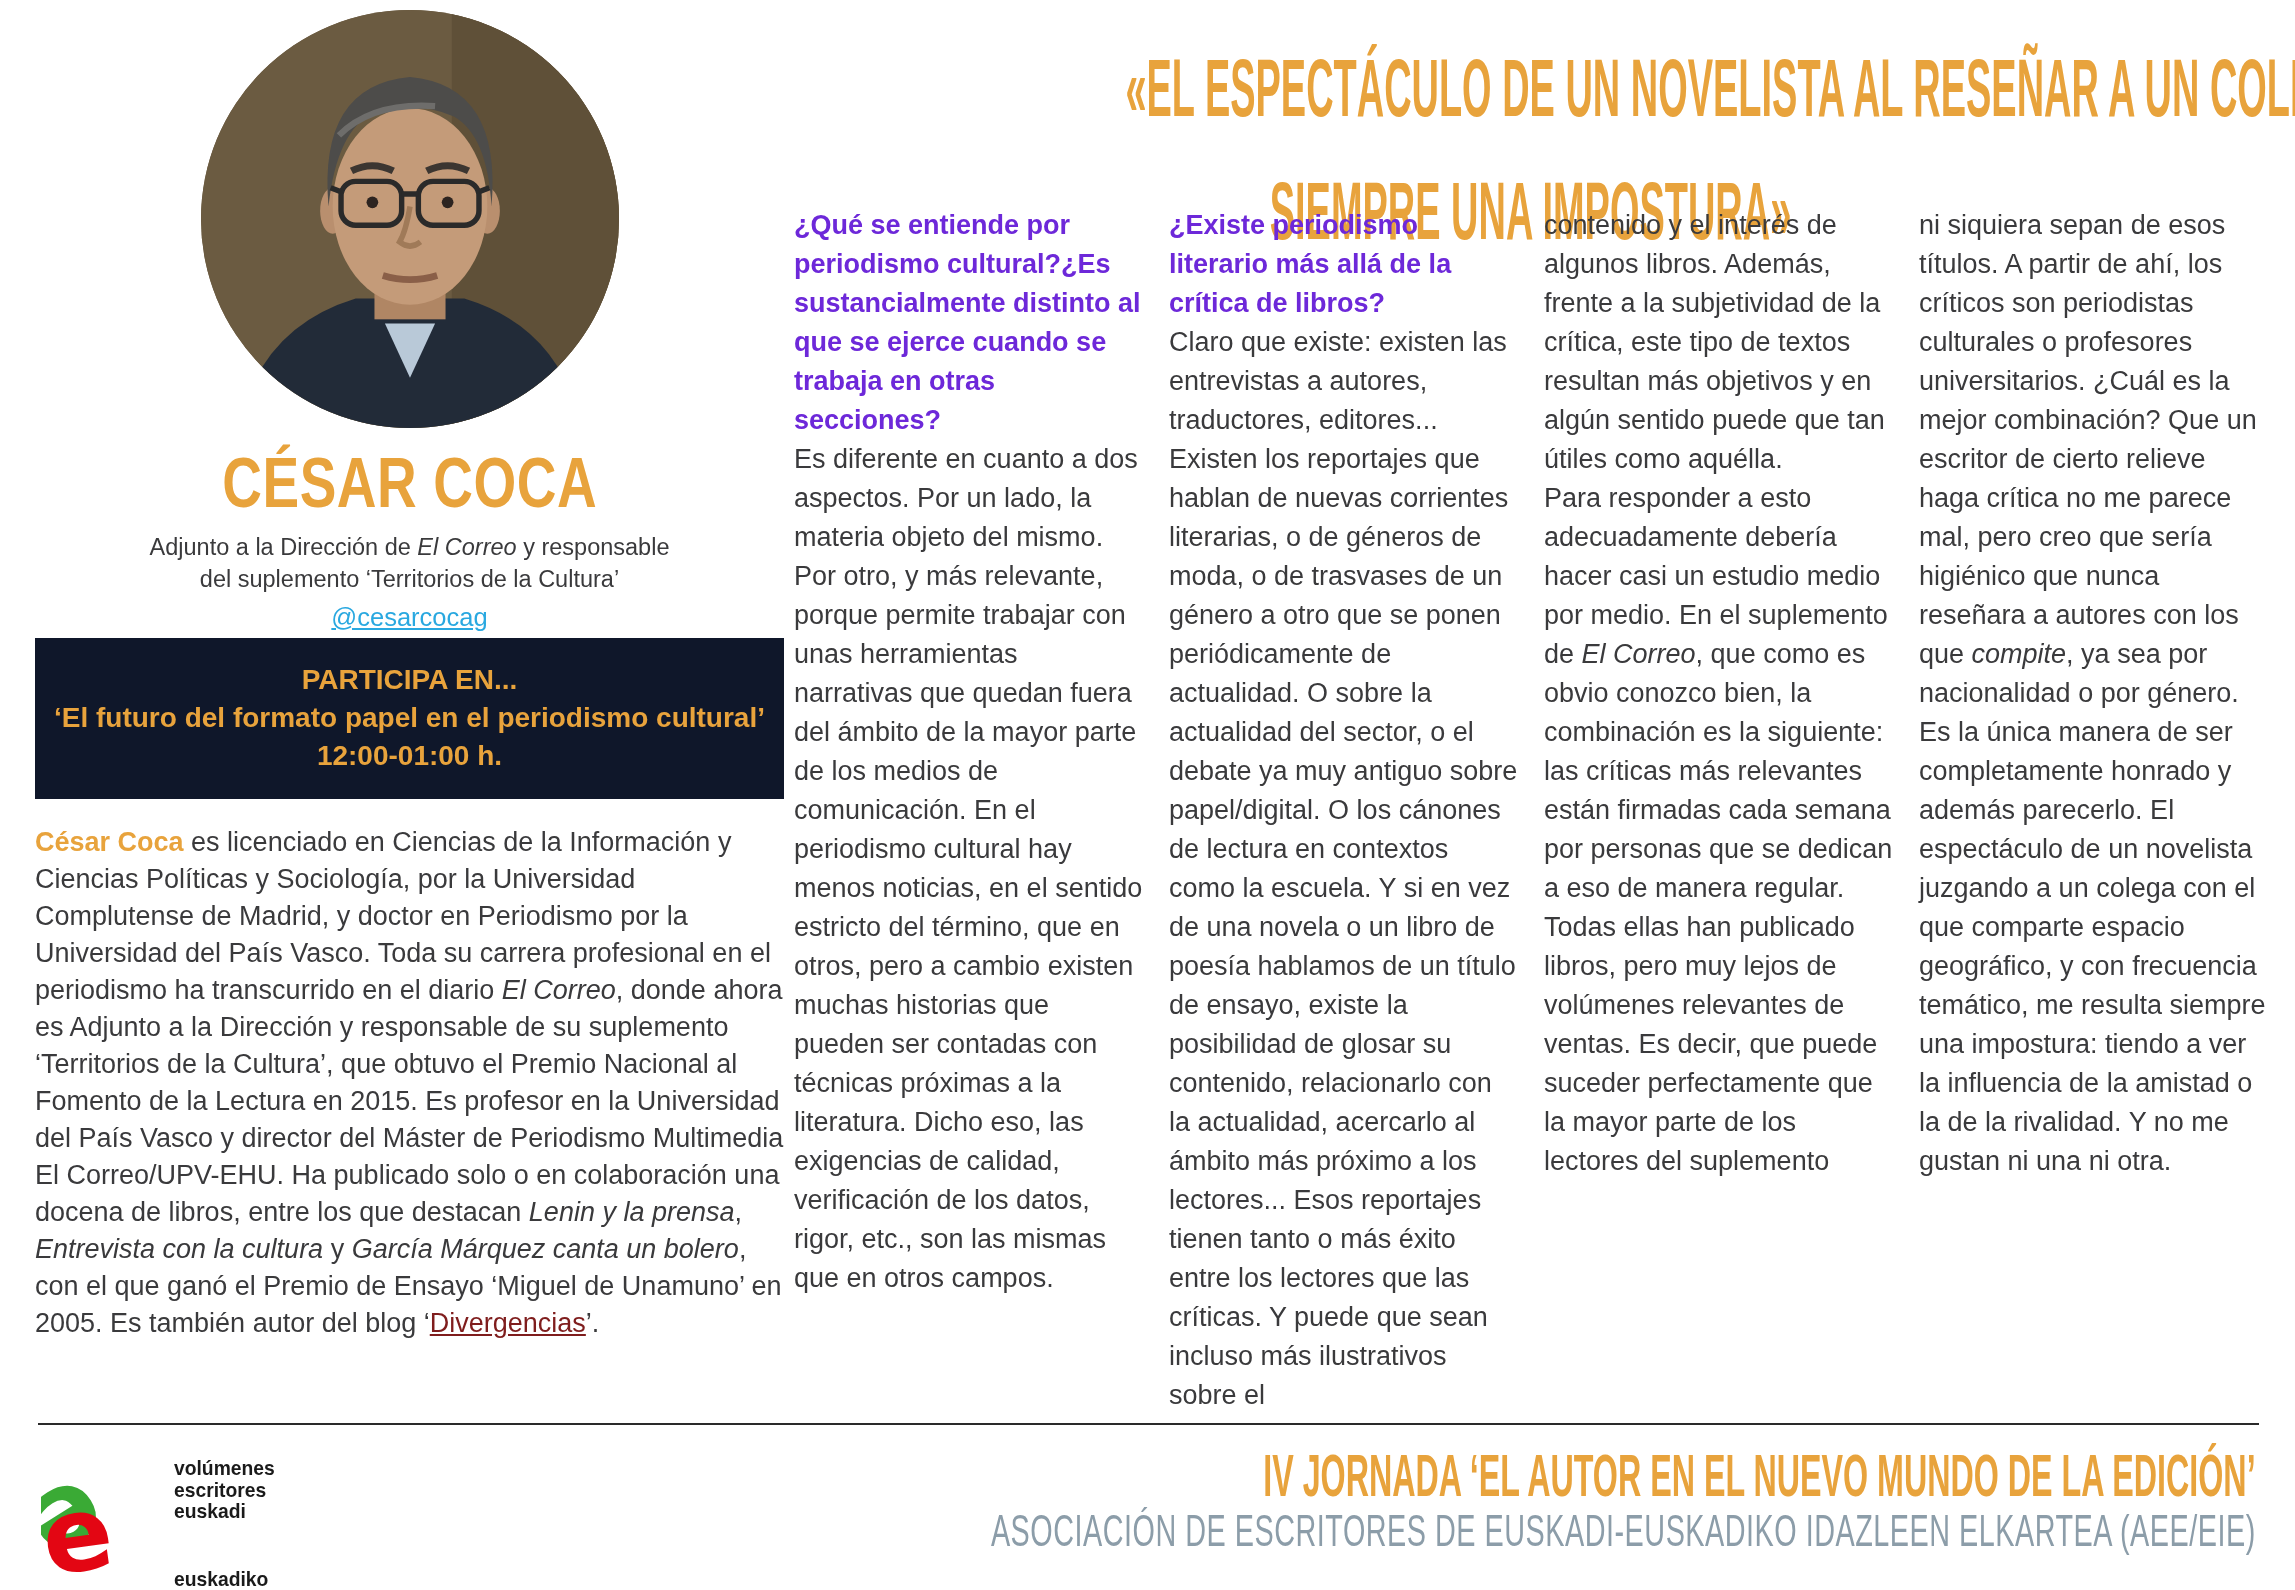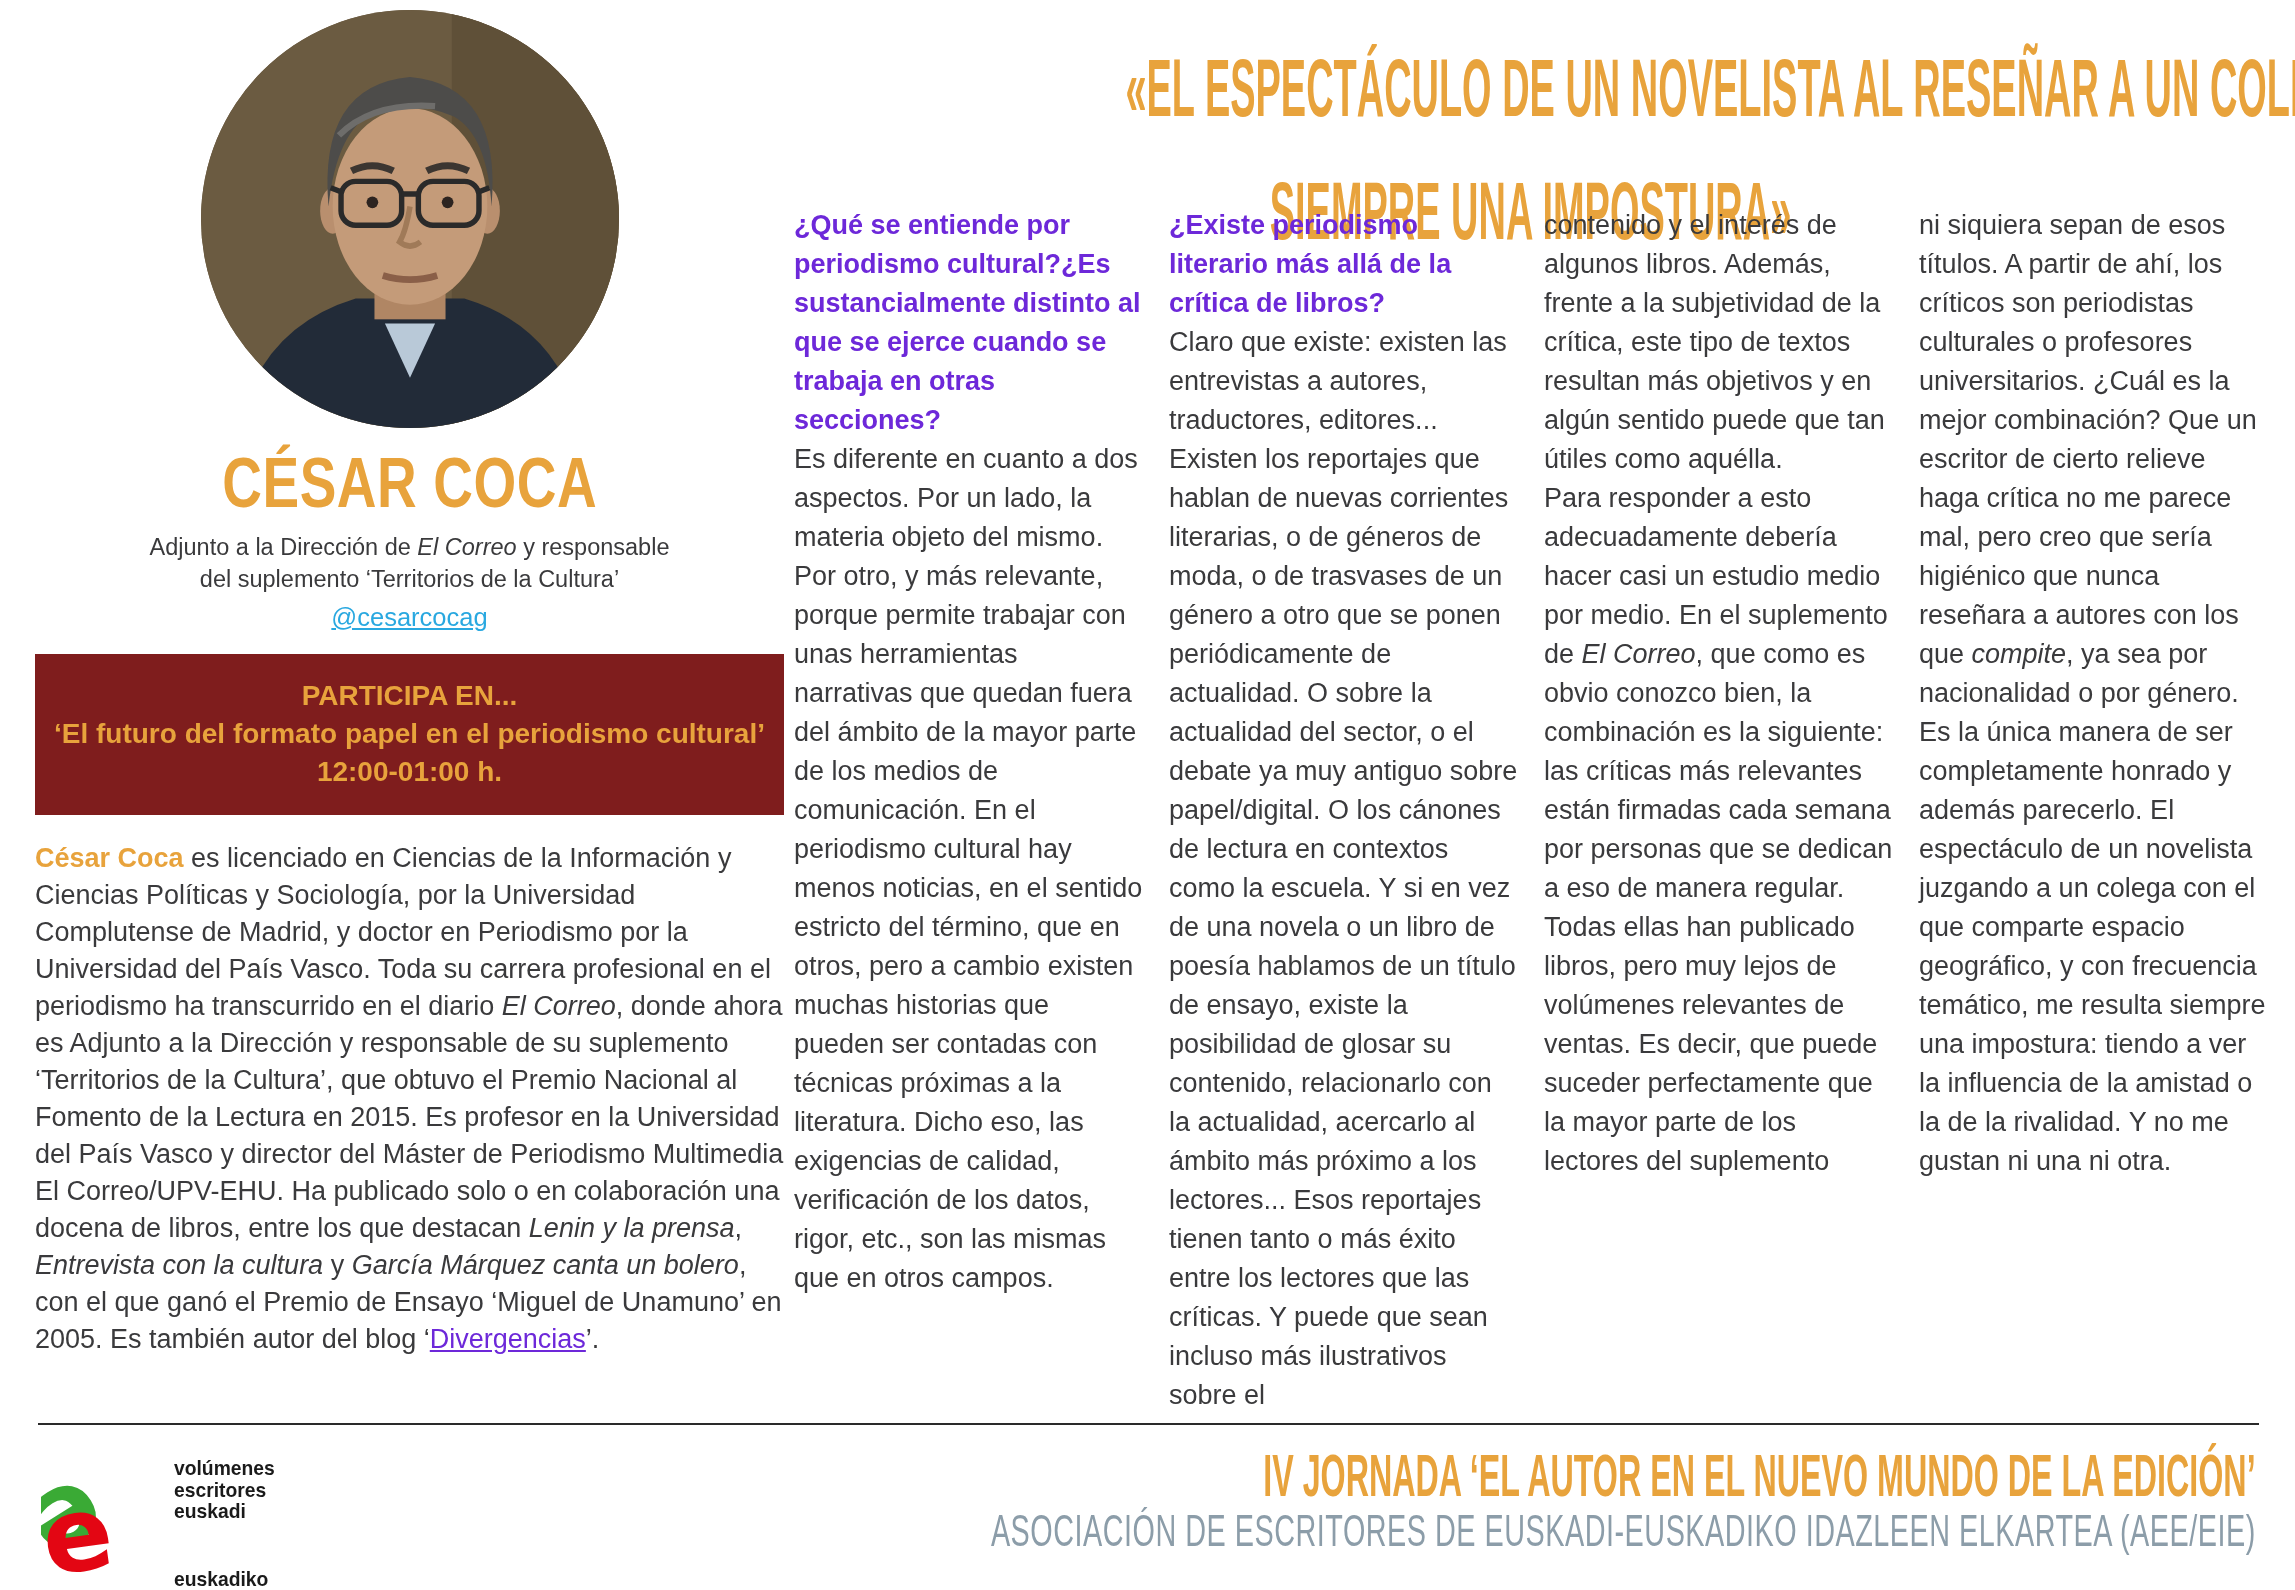--- a/index.html
+++ b/index.html
@@ -18,7 +18,7 @@
   .role{margin-top:15px;font-size:23.5px;line-height:32px;color:#3a3a3c;text-align:center;}
   .handle-row{margin-top:8.3px;text-align:center;font-size:25.5px;}
   .handle{color:#29a8e0;text-decoration:underline;cursor:pointer;}
-  .participa{margin-top:22px;background:#7f1d1d;padding:23.5px 15px;text-align:center;
+  .participa{margin-top:6px;background:#0f172a;padding:23.5px 15px;text-align:center;
              color:#e8a33c;font-weight:bold;font-size:28px;line-height:38px;}
   .bio{margin-top:25px;font-size:27px;line-height:37px;color:#3a3a3c;text-align:left;}
 

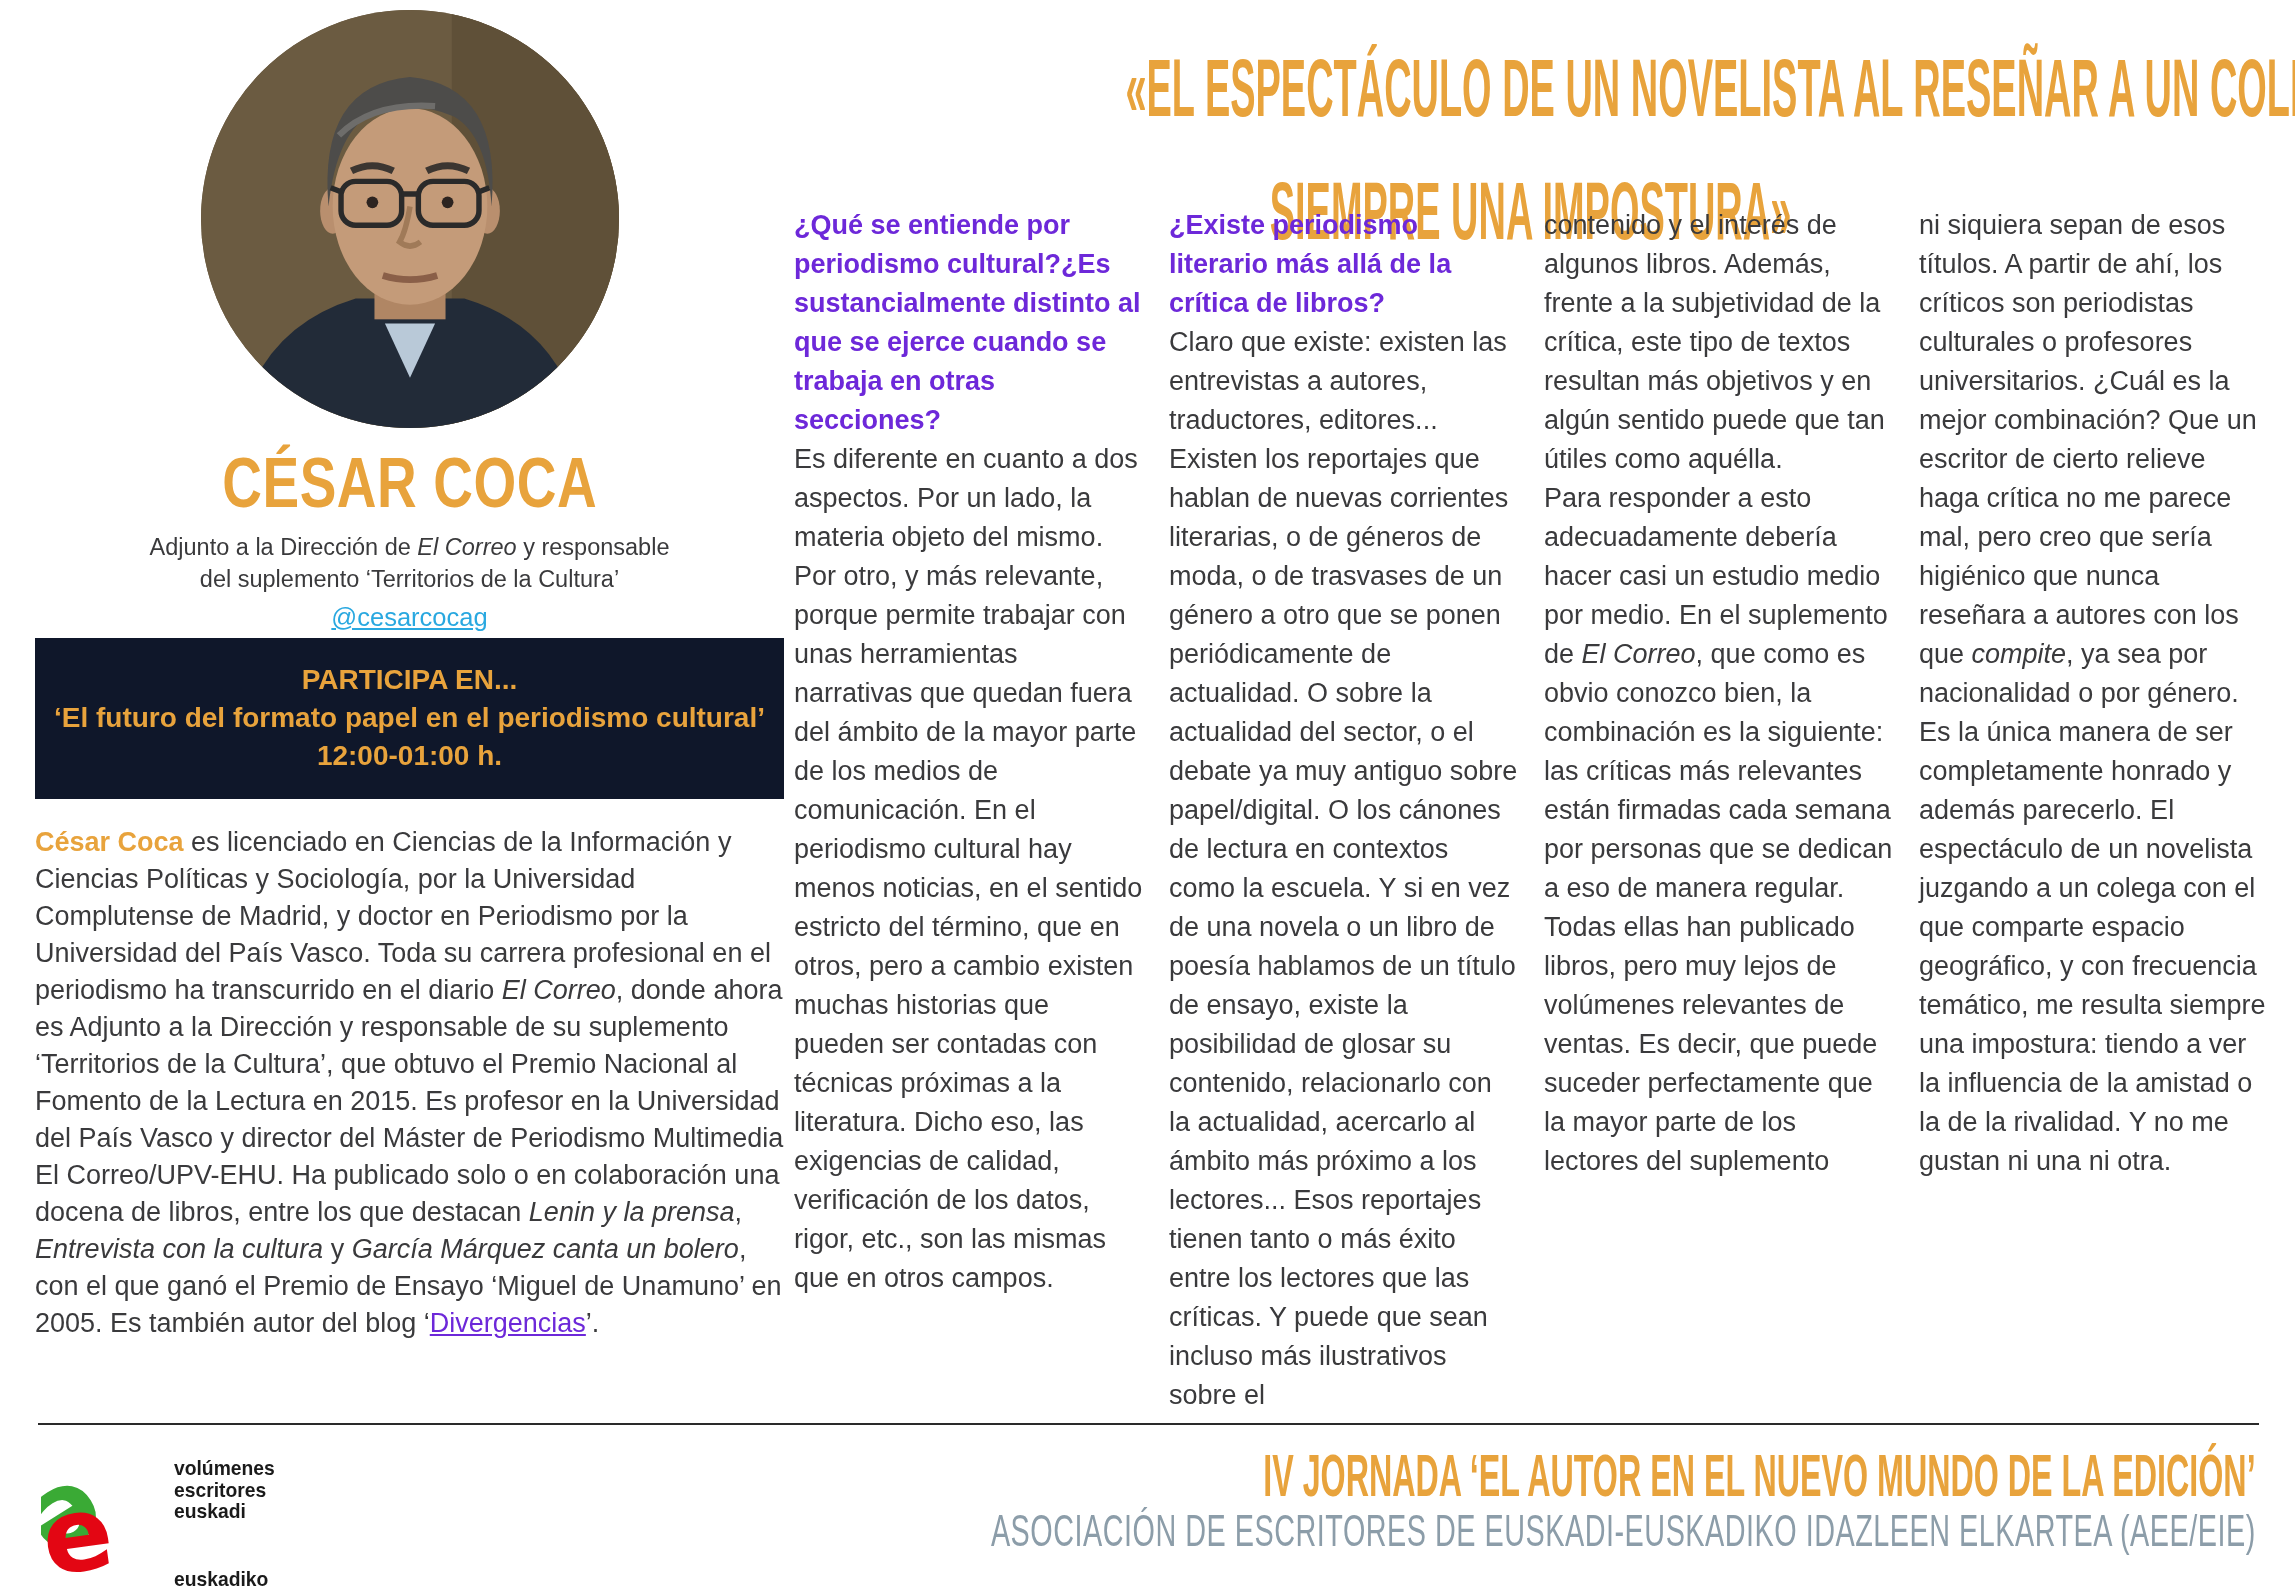--- a/index.html
+++ b/index.html
@@ -37,7 +37,7 @@
 
   .seg-i{font-style:italic;}
   .seg-name{color:#e8a33c;font-weight:bold;}
-  .seg-link{color:#6d28d9;text-decoration:underline;cursor:pointer;}
+  .seg-link{color:#7f1d1d;text-decoration:underline;cursor:pointer;}
 
   
   .footer-rule{position:absolute;left:38px;top:1423px;width:2221px;height:2.1px;background:#2a2a2a;}

